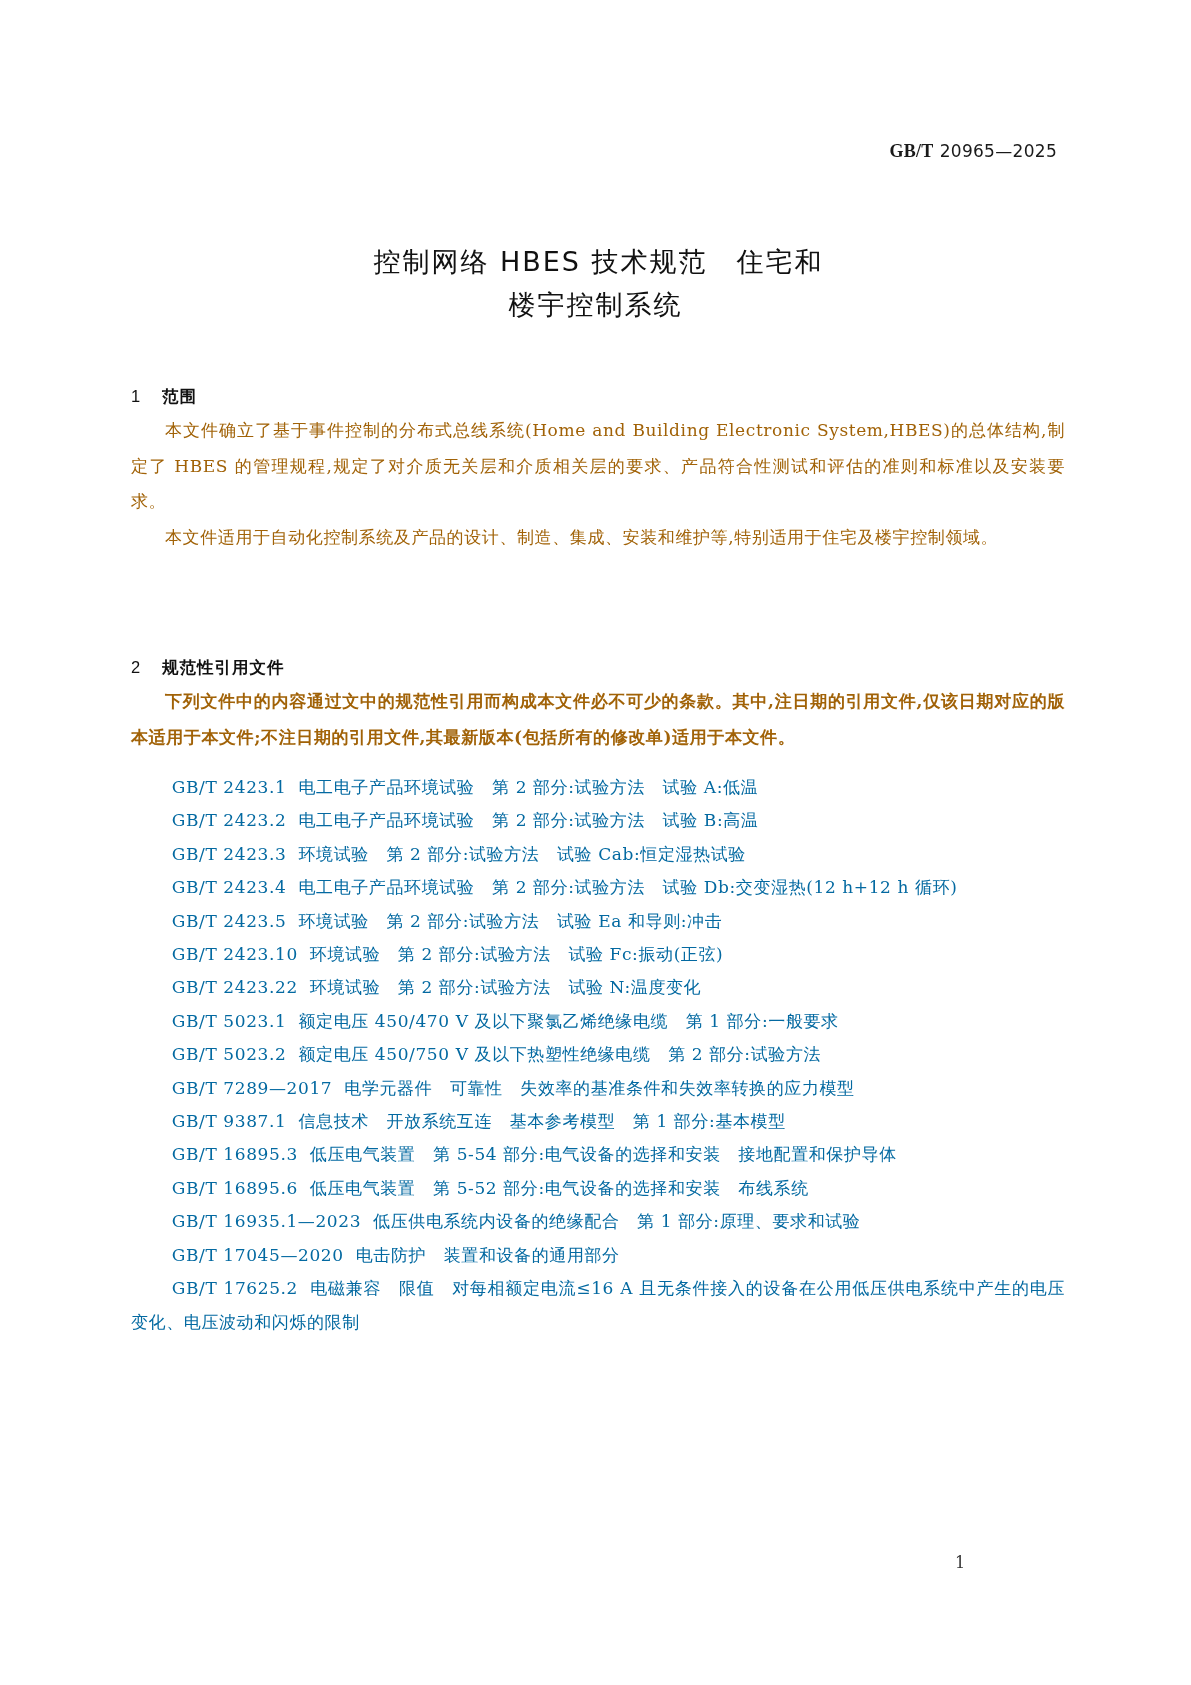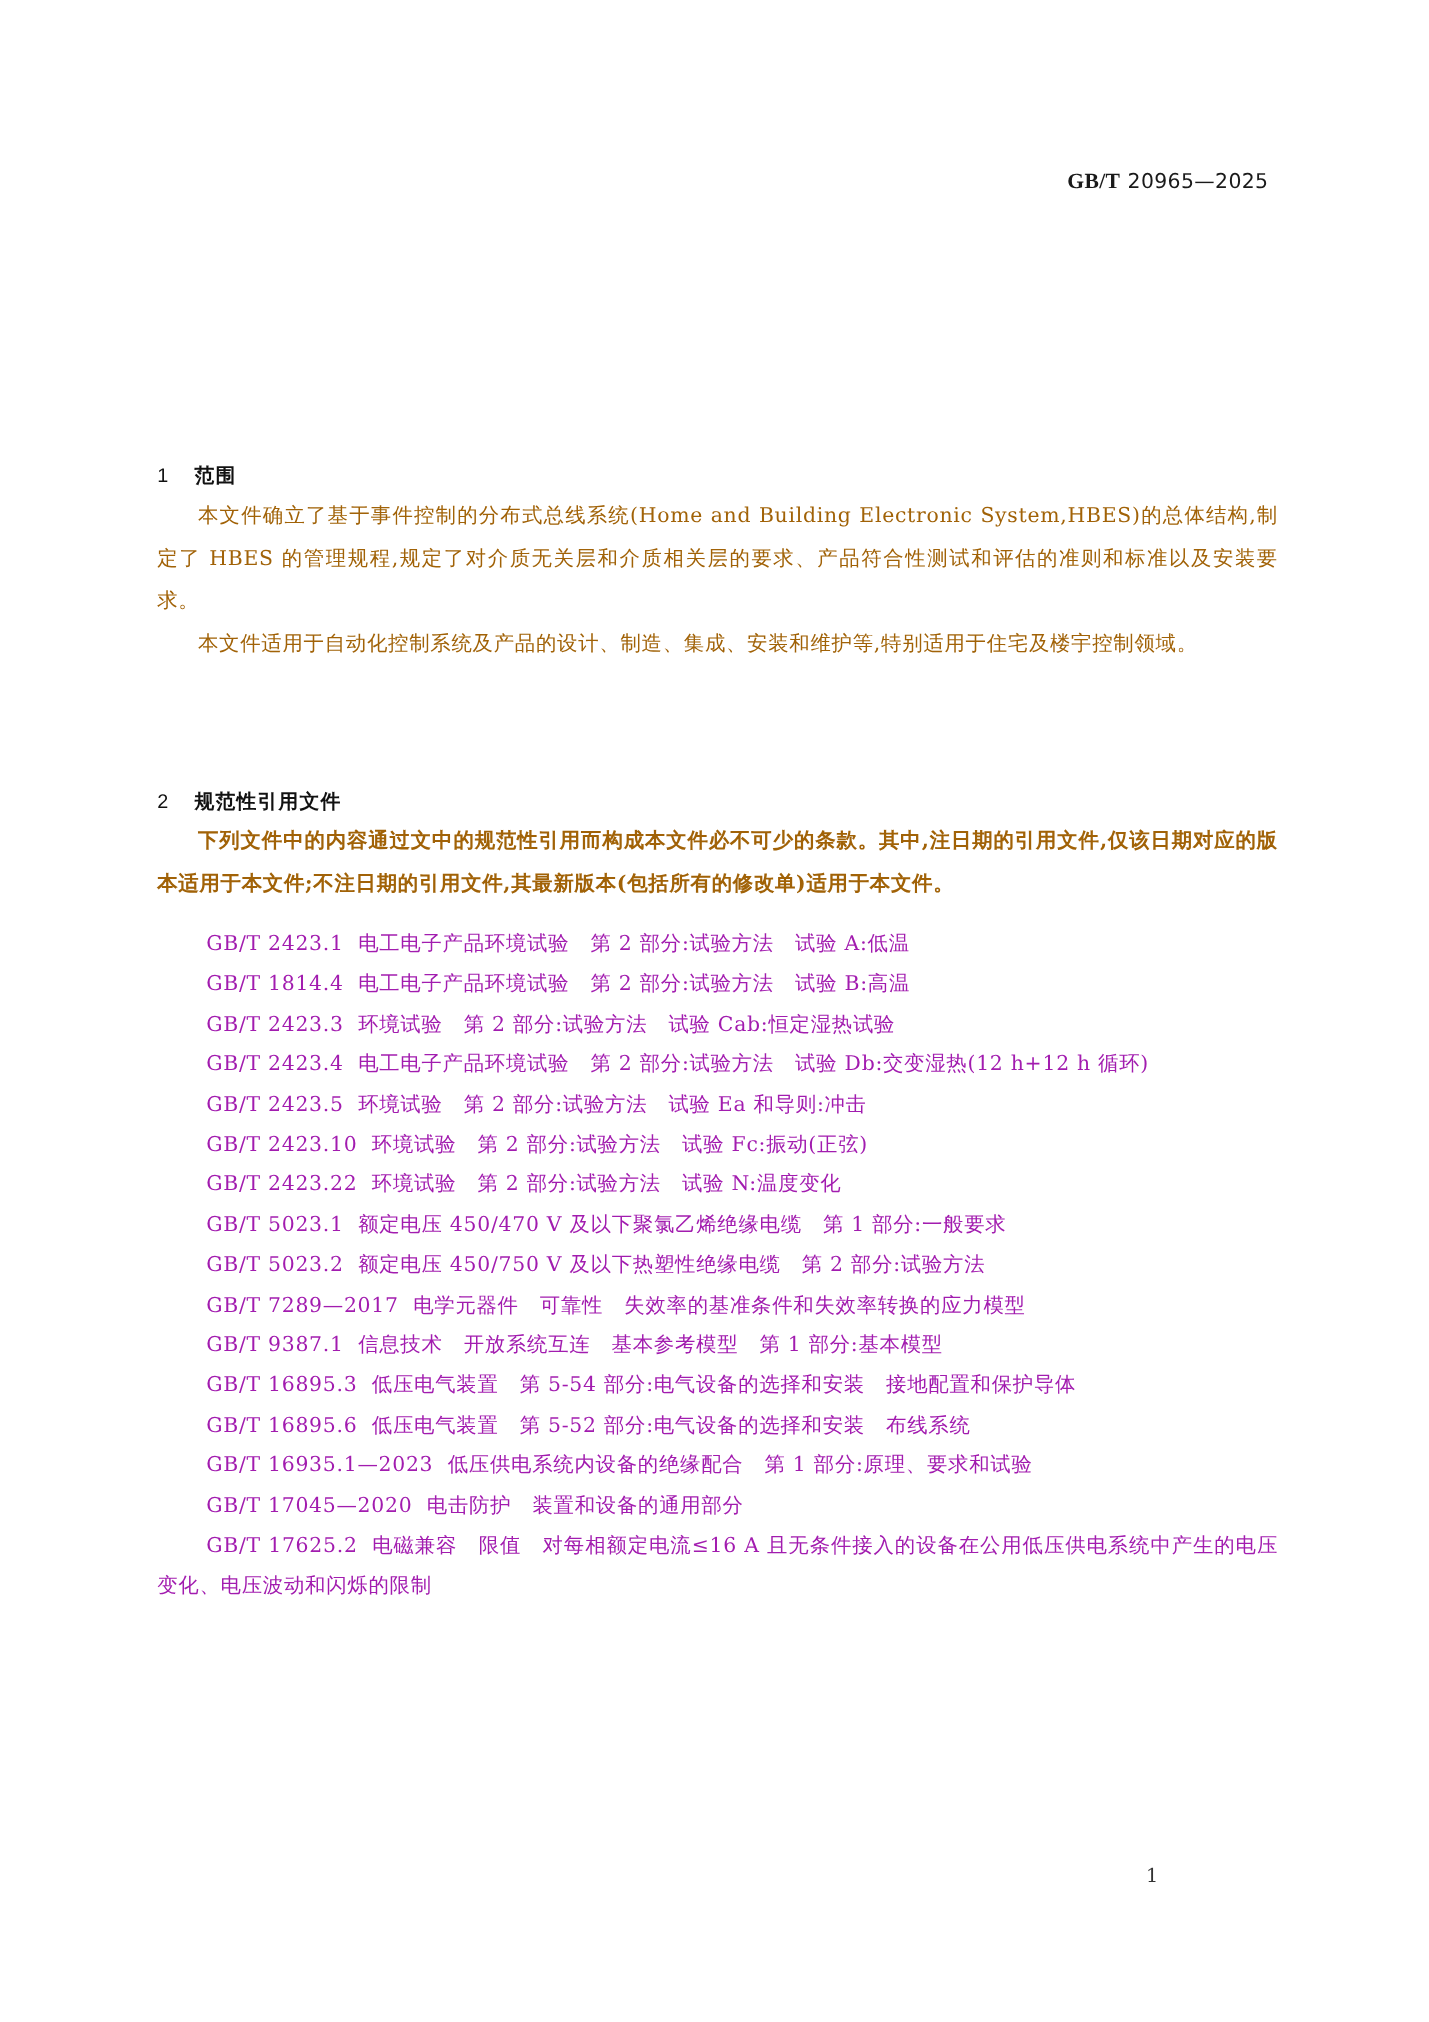--- a/index.html
+++ b/index.html
@@ -122,6 +122,10 @@
     <span class="prefix">GB/T</span><span class="num">20965—2025</span>
   </div>
 
+  <div class="doc-title">
+    <span class="line line1">控制网络 HBES 技术规范　住宅和</span>
+    <span class="line line2">楼宇控制系统</span>
+  </div>
 
   <div class="section-heading sec1">
     <span class="sec-num">1</span><span>范围</span>

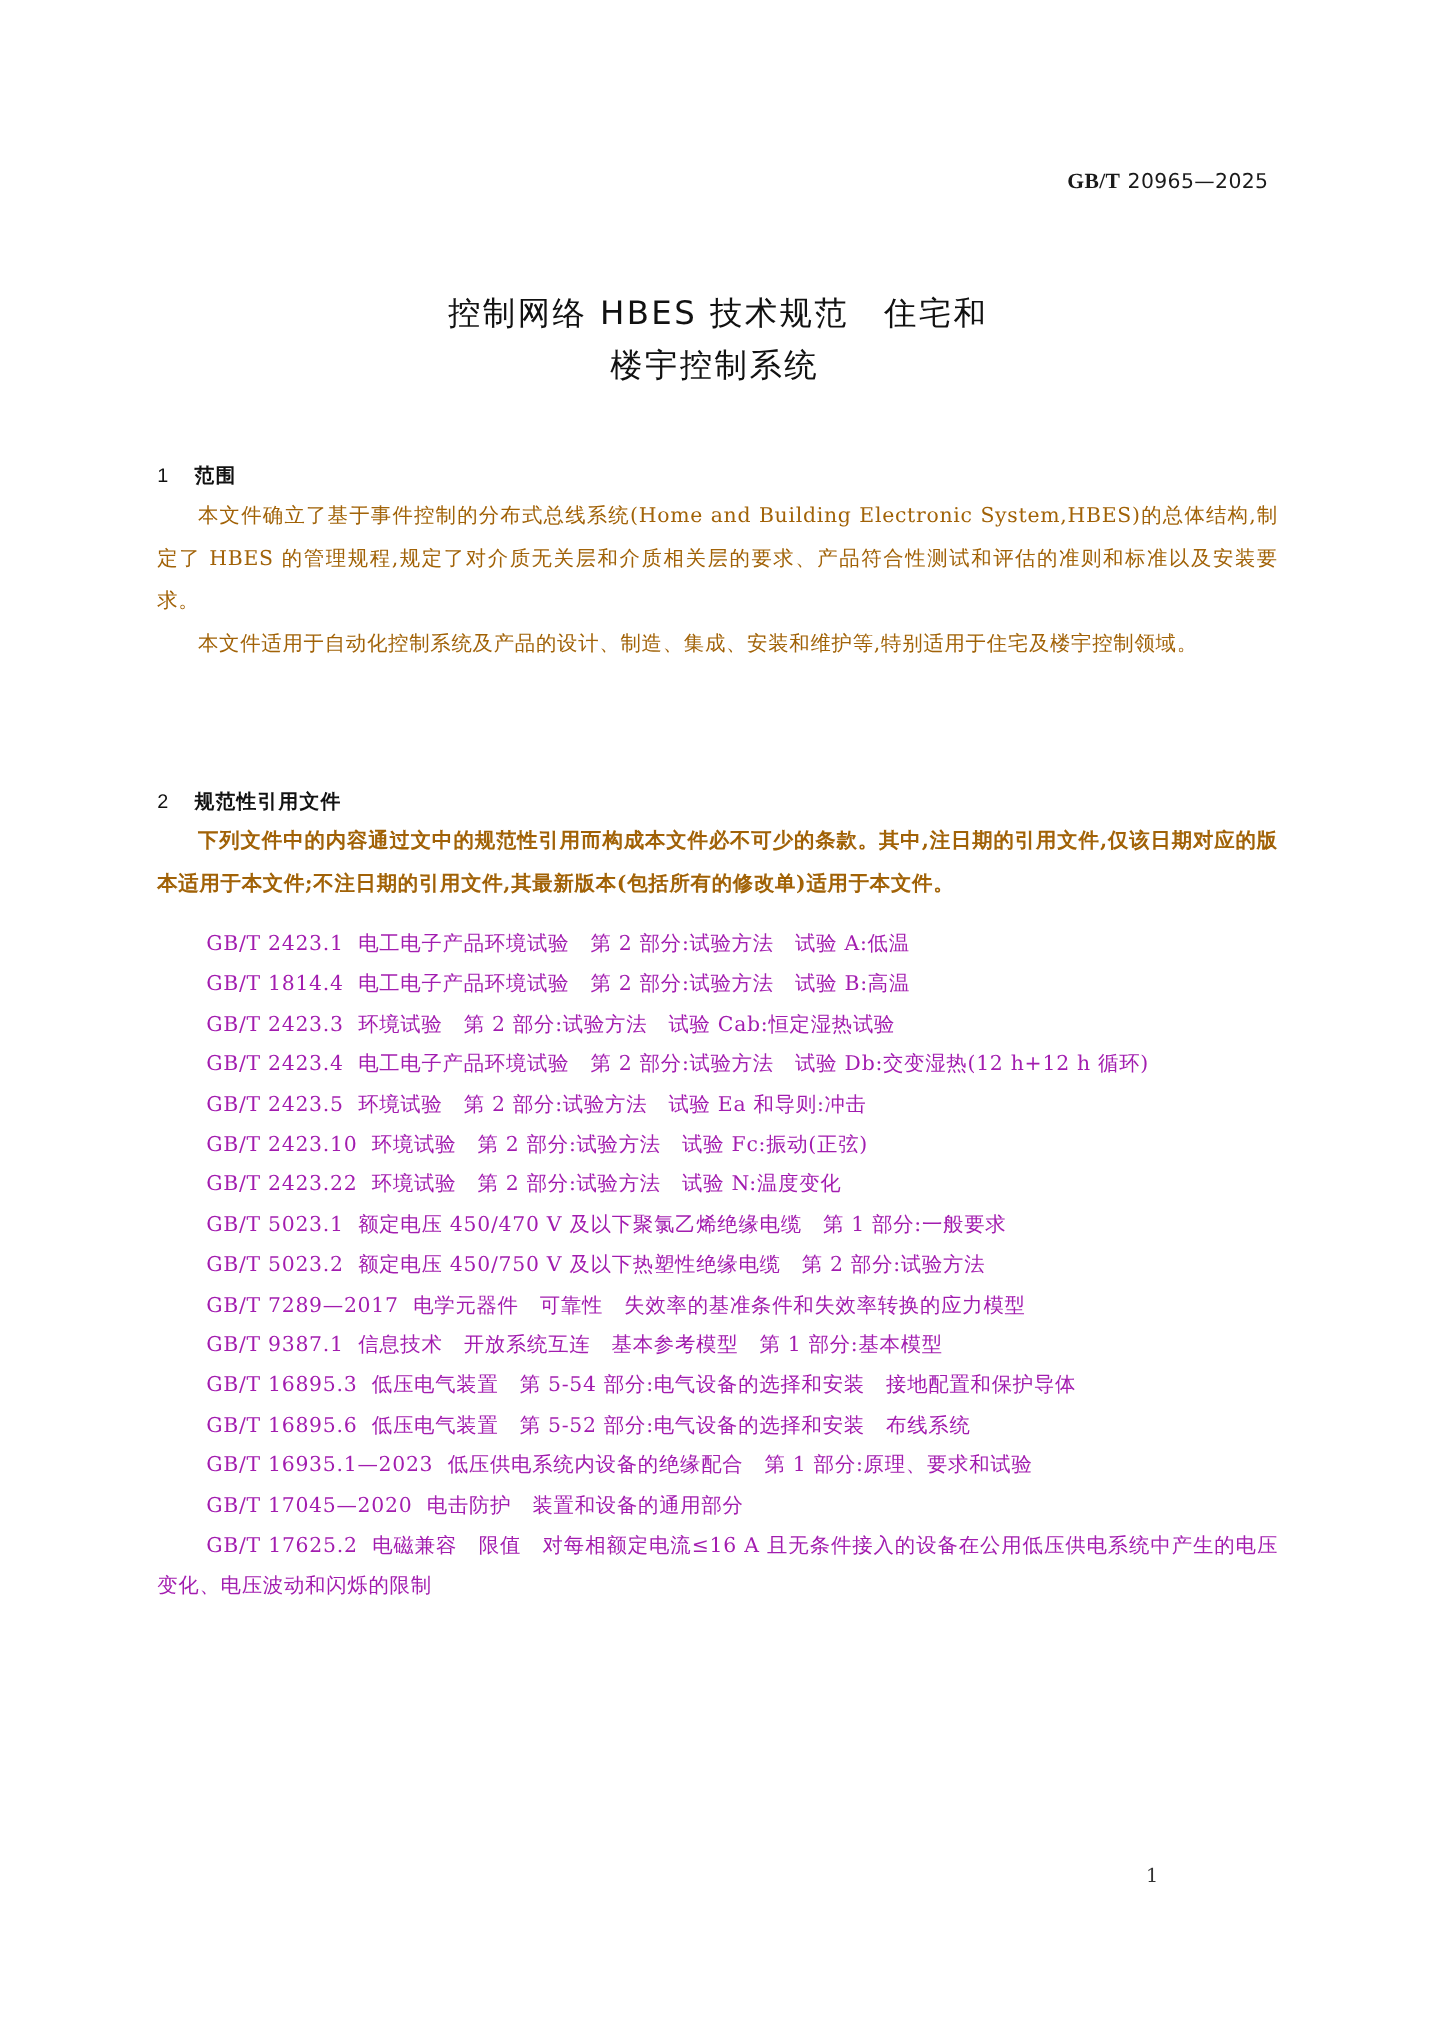--- a/index.html
+++ b/index.html
@@ -94,7 +94,7 @@
       font-size: 17px;
       line-height: 33.4px;
       letter-spacing: 0.6px;
-      color: #a21caf;
+      color: #0369a1;
     }
     .ref-item {
       text-indent: 2.4em;

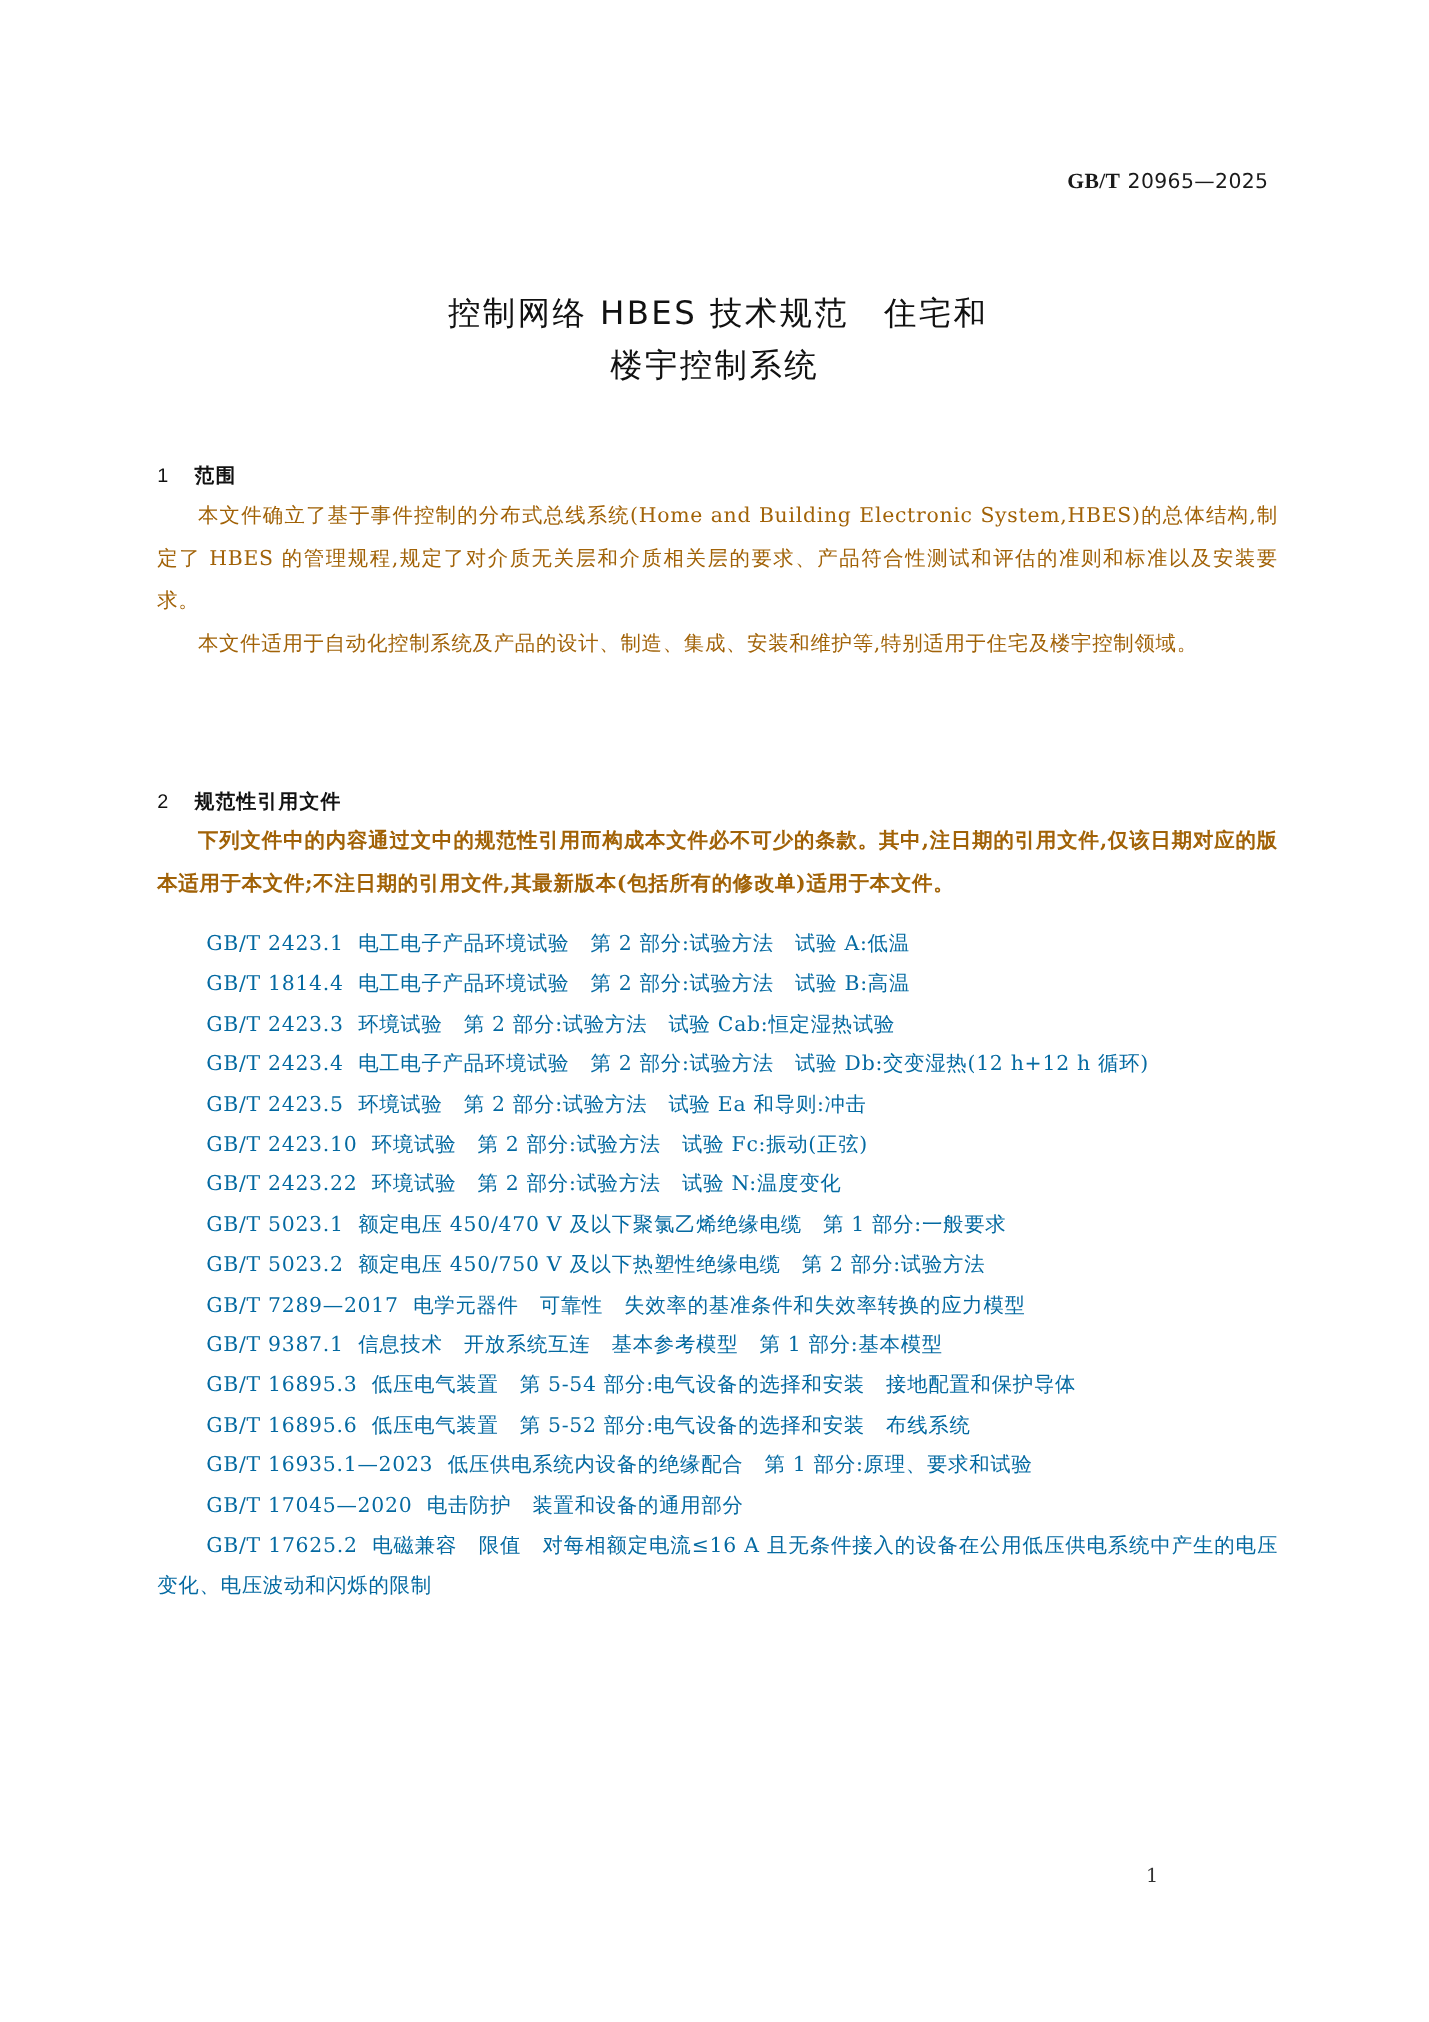--- a/index.html
+++ b/index.html
@@ -144,7 +144,7 @@
 
   <div class="refs">
     <p class="ref-item"><span class="ref-code">GB/T 2423.1</span><span class="ref-title">电工电子产品环境试验　第 2 部分:试验方法　试验 A:低温</span></p>
-    <p class="ref-item"><span class="ref-code">GB/T 1814.4</span><span class="ref-title">电工电子产品环境试验　第 2 部分:试验方法　试验 B:高温</span></p>
+    <p class="ref-item"><span class="ref-code">GB/T 2423.2</span><span class="ref-title">电工电子产品环境试验　第 2 部分:试验方法　试验 B:高温</span></p>
     <p class="ref-item"><span class="ref-code">GB/T 2423.3</span><span class="ref-title">环境试验　第 2 部分:试验方法　试验 Cab:恒定湿热试验</span></p>
     <p class="ref-item"><span class="ref-code">GB/T 2423.4</span><span class="ref-title">电工电子产品环境试验　第 2 部分:试验方法　试验 Db:交变湿热(12 h+12 h 循环)</span></p>
     <p class="ref-item"><span class="ref-code">GB/T 2423.5</span><span class="ref-title">环境试验　第 2 部分:试验方法　试验 Ea 和导则:冲击</span></p>

